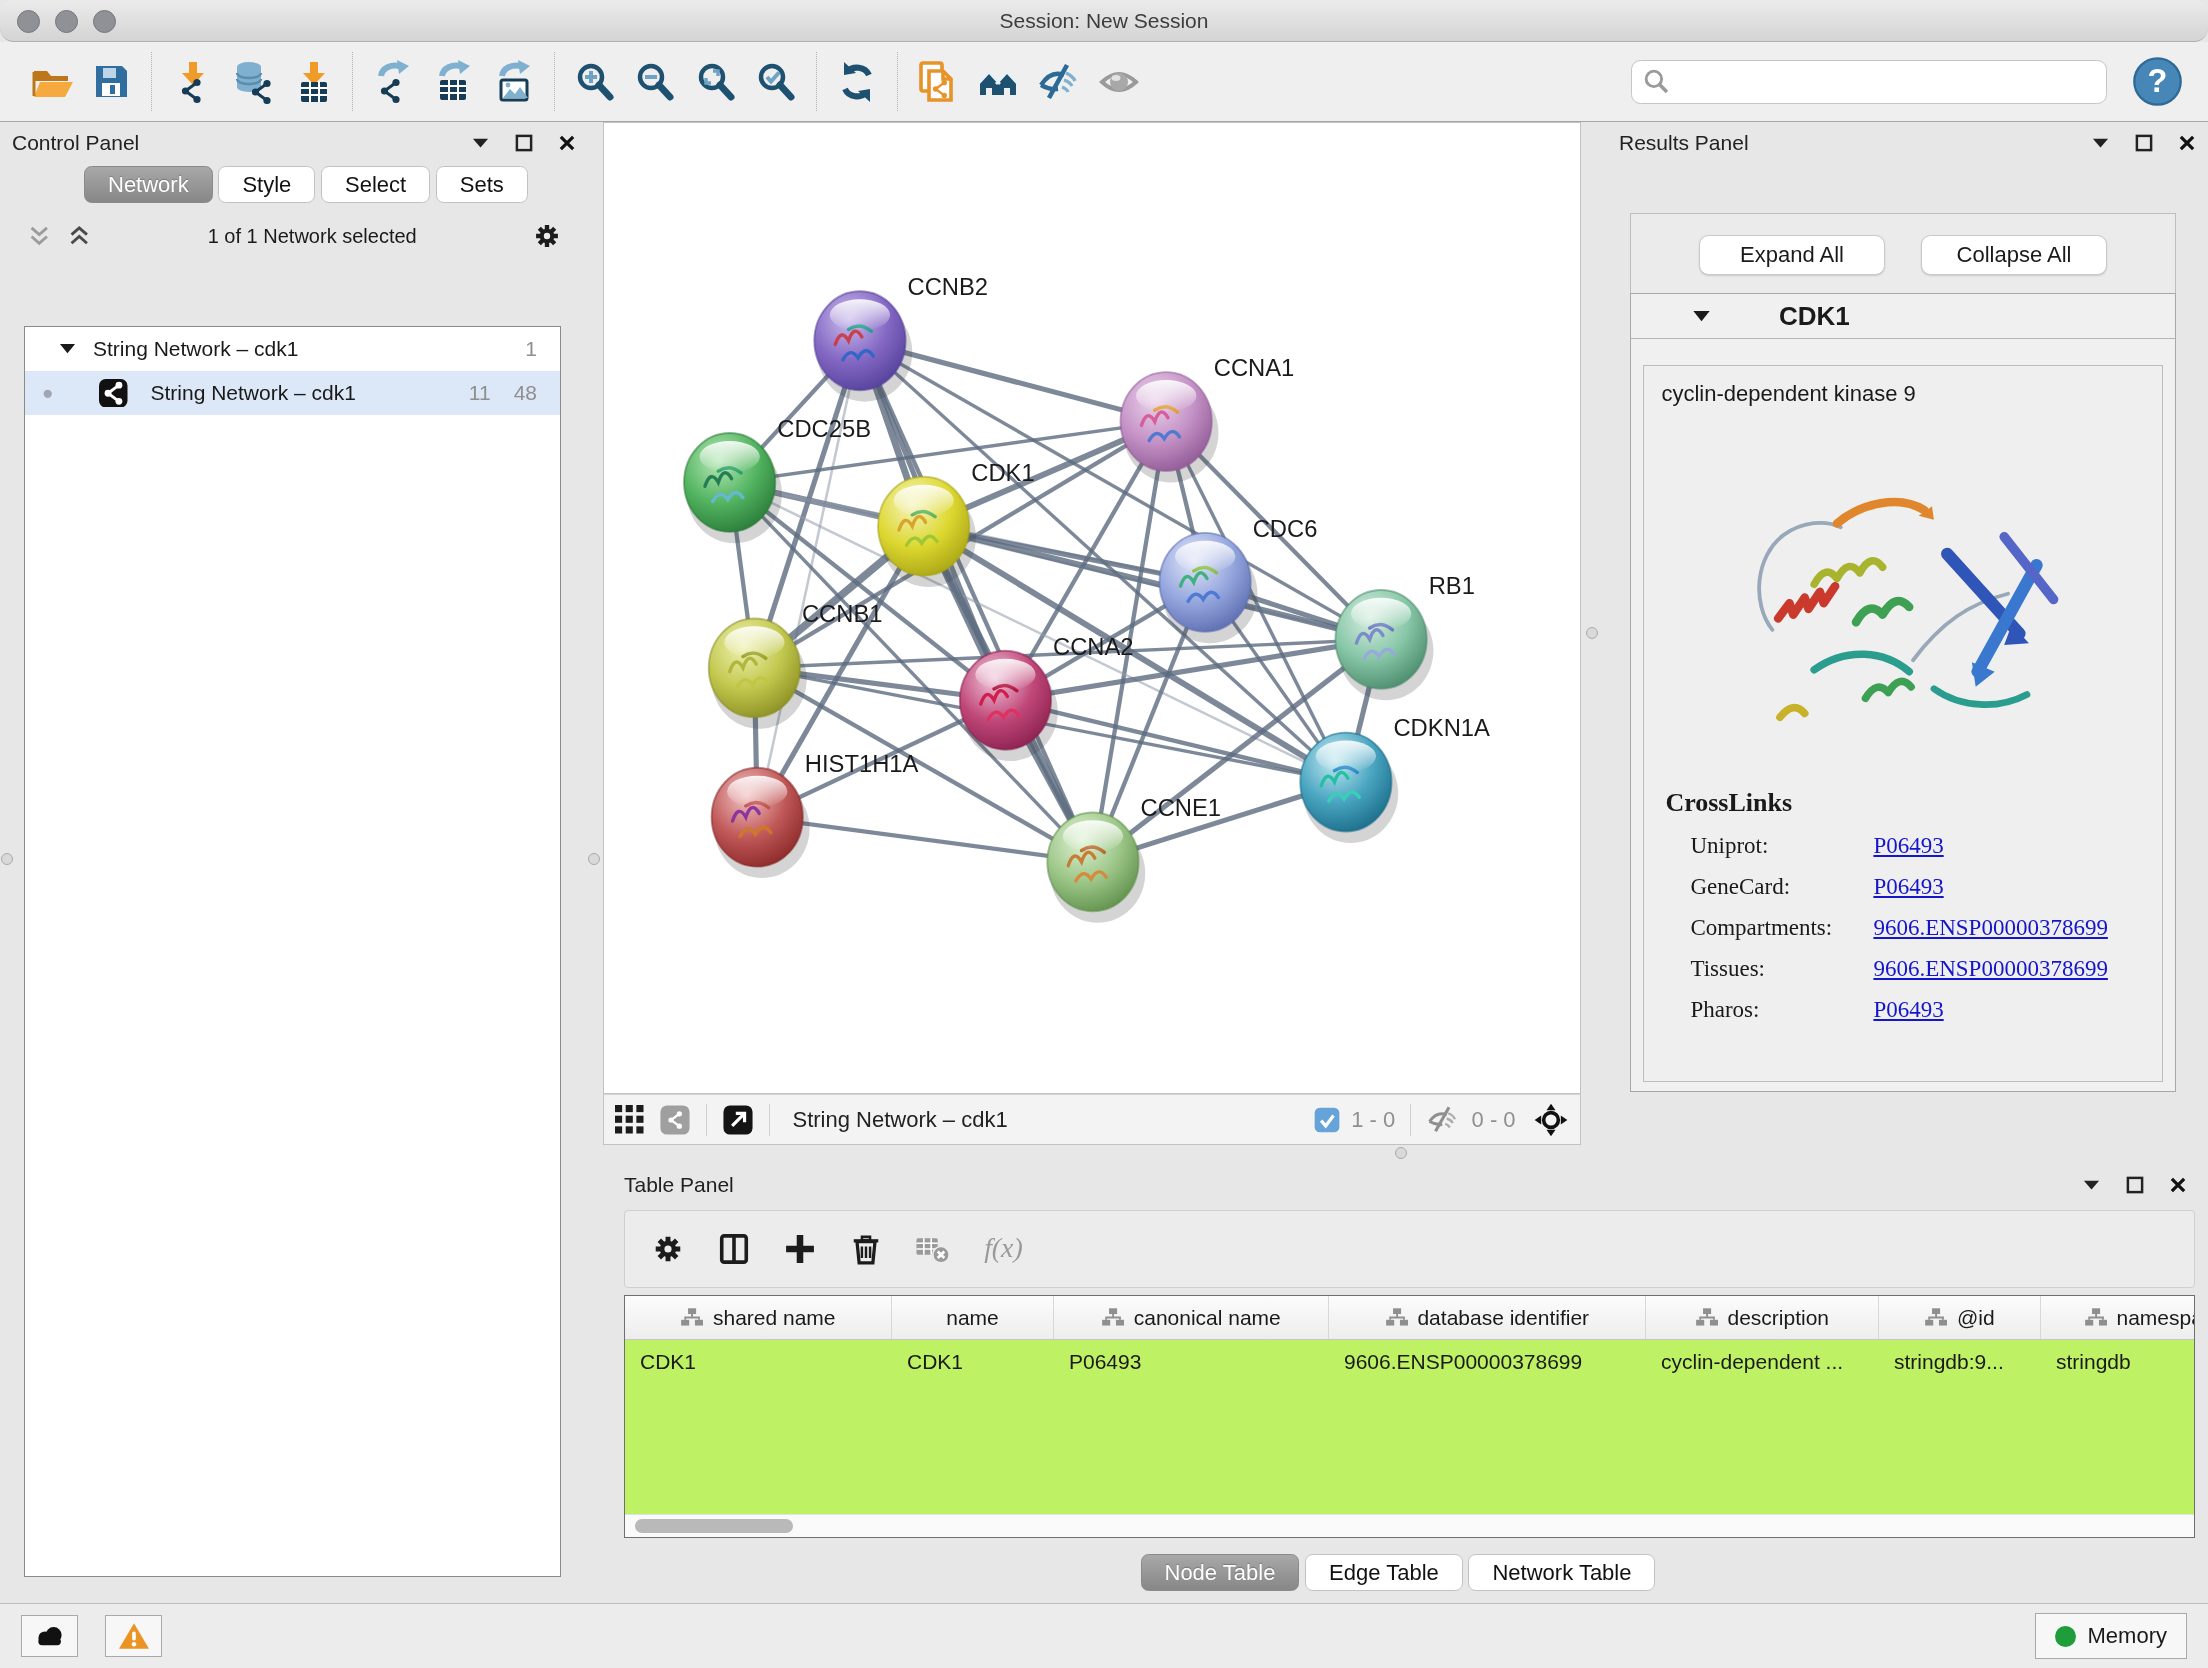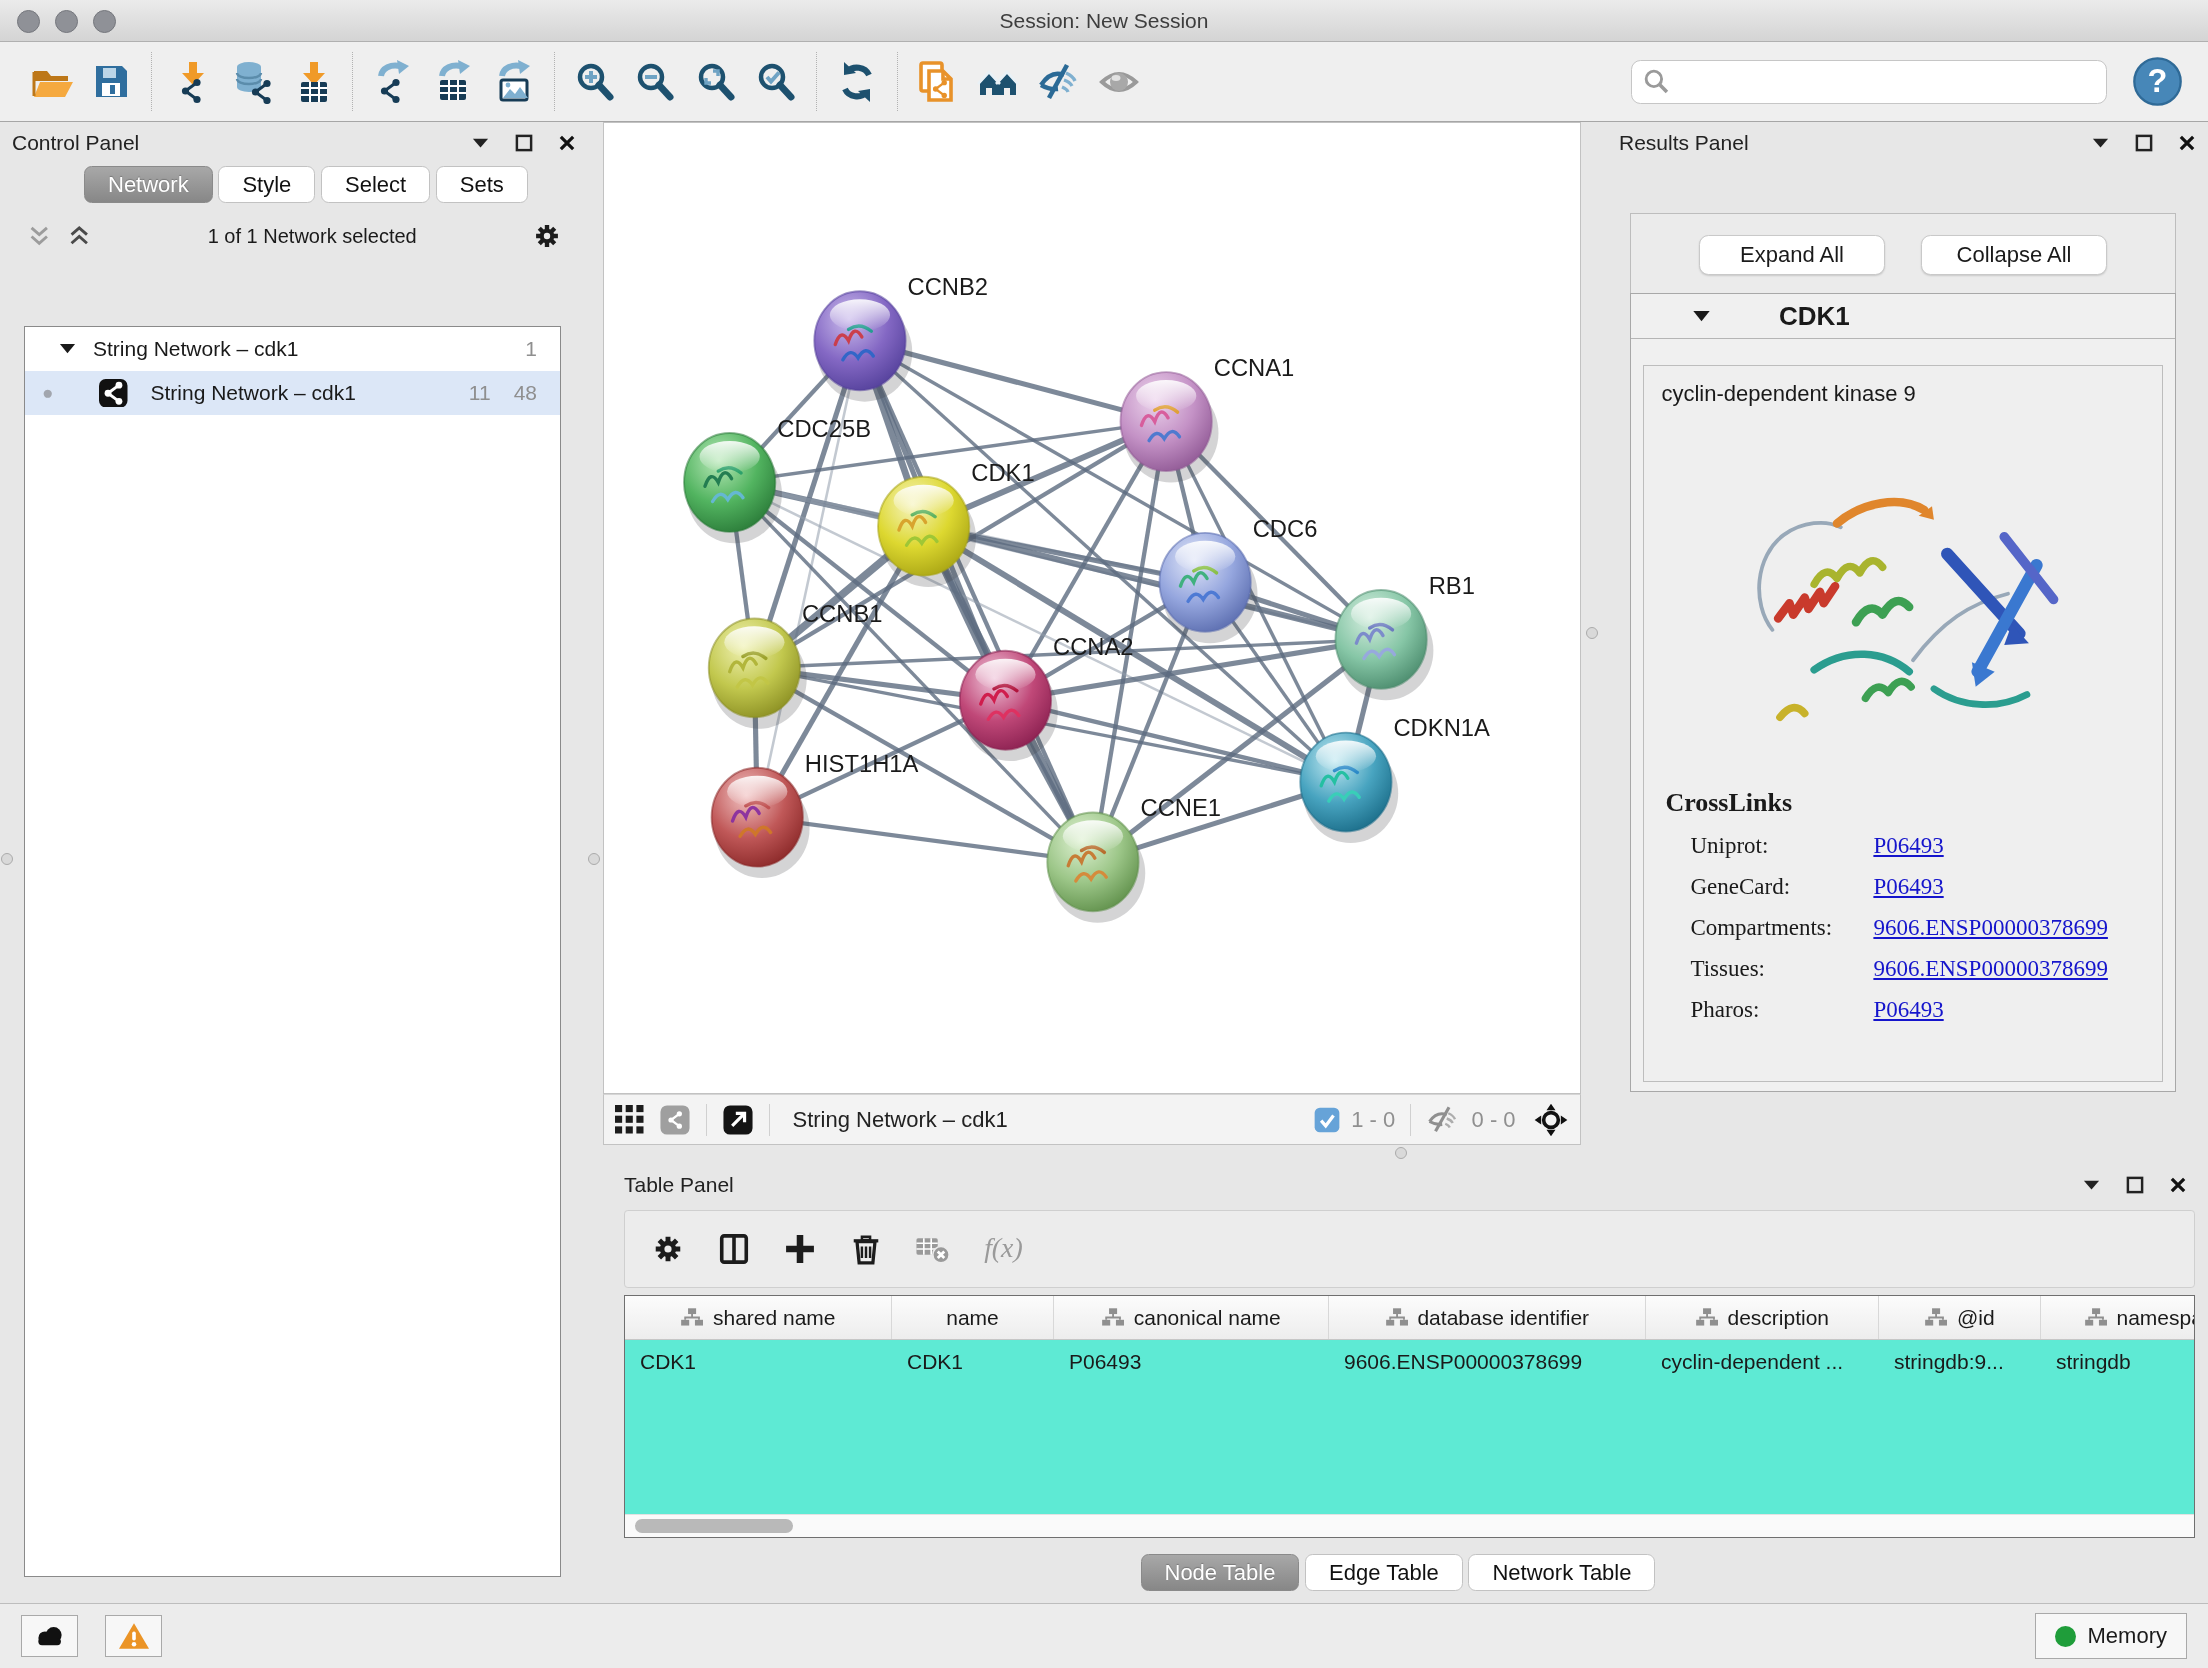--- a/index.html
+++ b/index.html
@@ -9,7 +9,7 @@
 
   
   .titlebar { position:absolute; left:0; top:0; right:0; height:42px;
-    background:linear-gradient(#ebebeb,#d4d4d4); border-bottom:1px solid #b0b0b0; }
+    background:linear-gradient(#ebebeb,#d4d4d4); border-bottom:1px solid #b0b0b0;border-radius:14px; }
   .traffic { position:absolute; left:17px; top:9.5px; display:flex; gap:15px; }
   .tl { width:23px; height:23px; border-radius:50%; background:#8f9197; border:1px solid #75777d; }
   .win-title { line-height:42px; text-align:center; font-size:21px; color:#3d3d3d; }

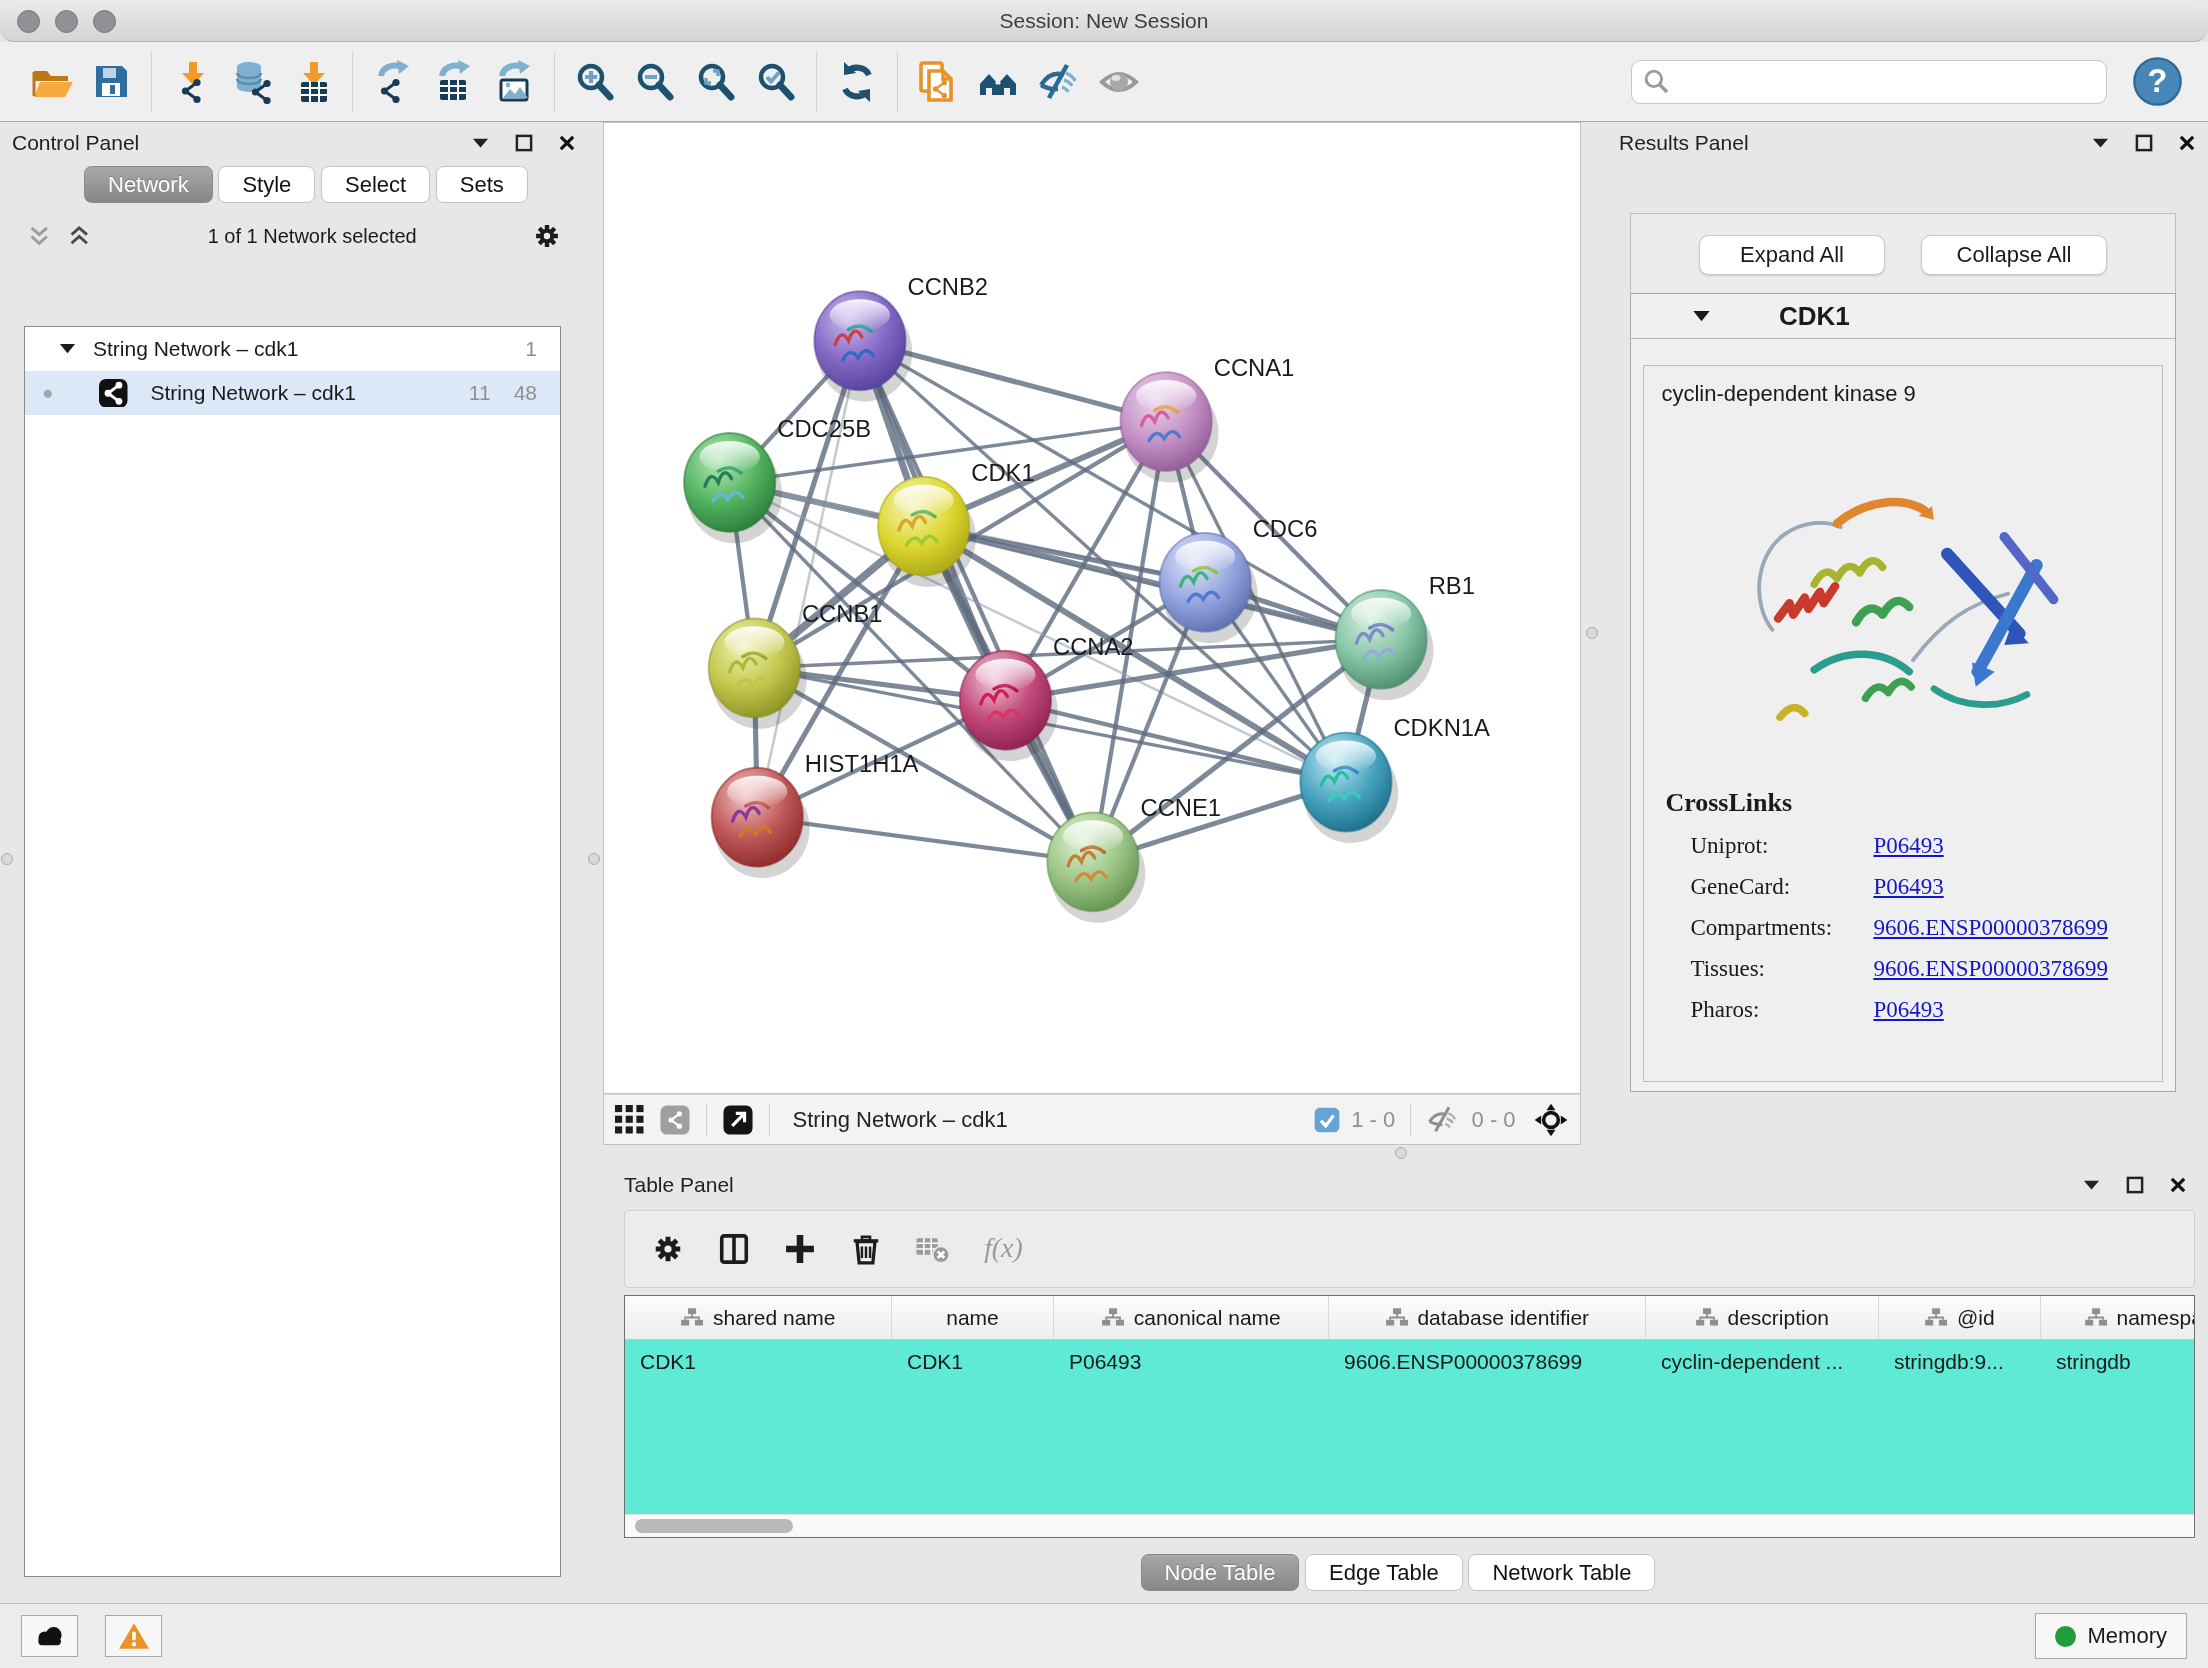--- a/index.html
+++ b/index.html
@@ -91,7 +91,7 @@
   .tp-head { position:absolute; left:36px; right:21px; top:1.9px; height:42px; display:flex; align-items:center; }
   .tp-toolbar { position:absolute; left:36px; right:13.3px; top:48px; height:78px; background:#ececec;
     border:1px solid #cfcfcf; border-radius:3.8px; display:flex; align-items:center; gap:30px; padding-left:25px; }
-  .tp-tablewrap { position:absolute; left:36px; right:13.3px; top:133px; height:243px; background:#5eead4;
+  .tp-tablewrap { position:absolute; left:36px; right:13.3px; top:133px; height:243px; background:#bef264;
     border:1px solid #6f6f6f; overflow:hidden; }
   .tp-cols { display:flex; height:44px; background:linear-gradient(#fcfcfc,#ededed); border-bottom:1px solid #c6c6c6; }
   .th { display:flex; align-items:center; justify-content:center; gap:9.5px; font-size:21px;

